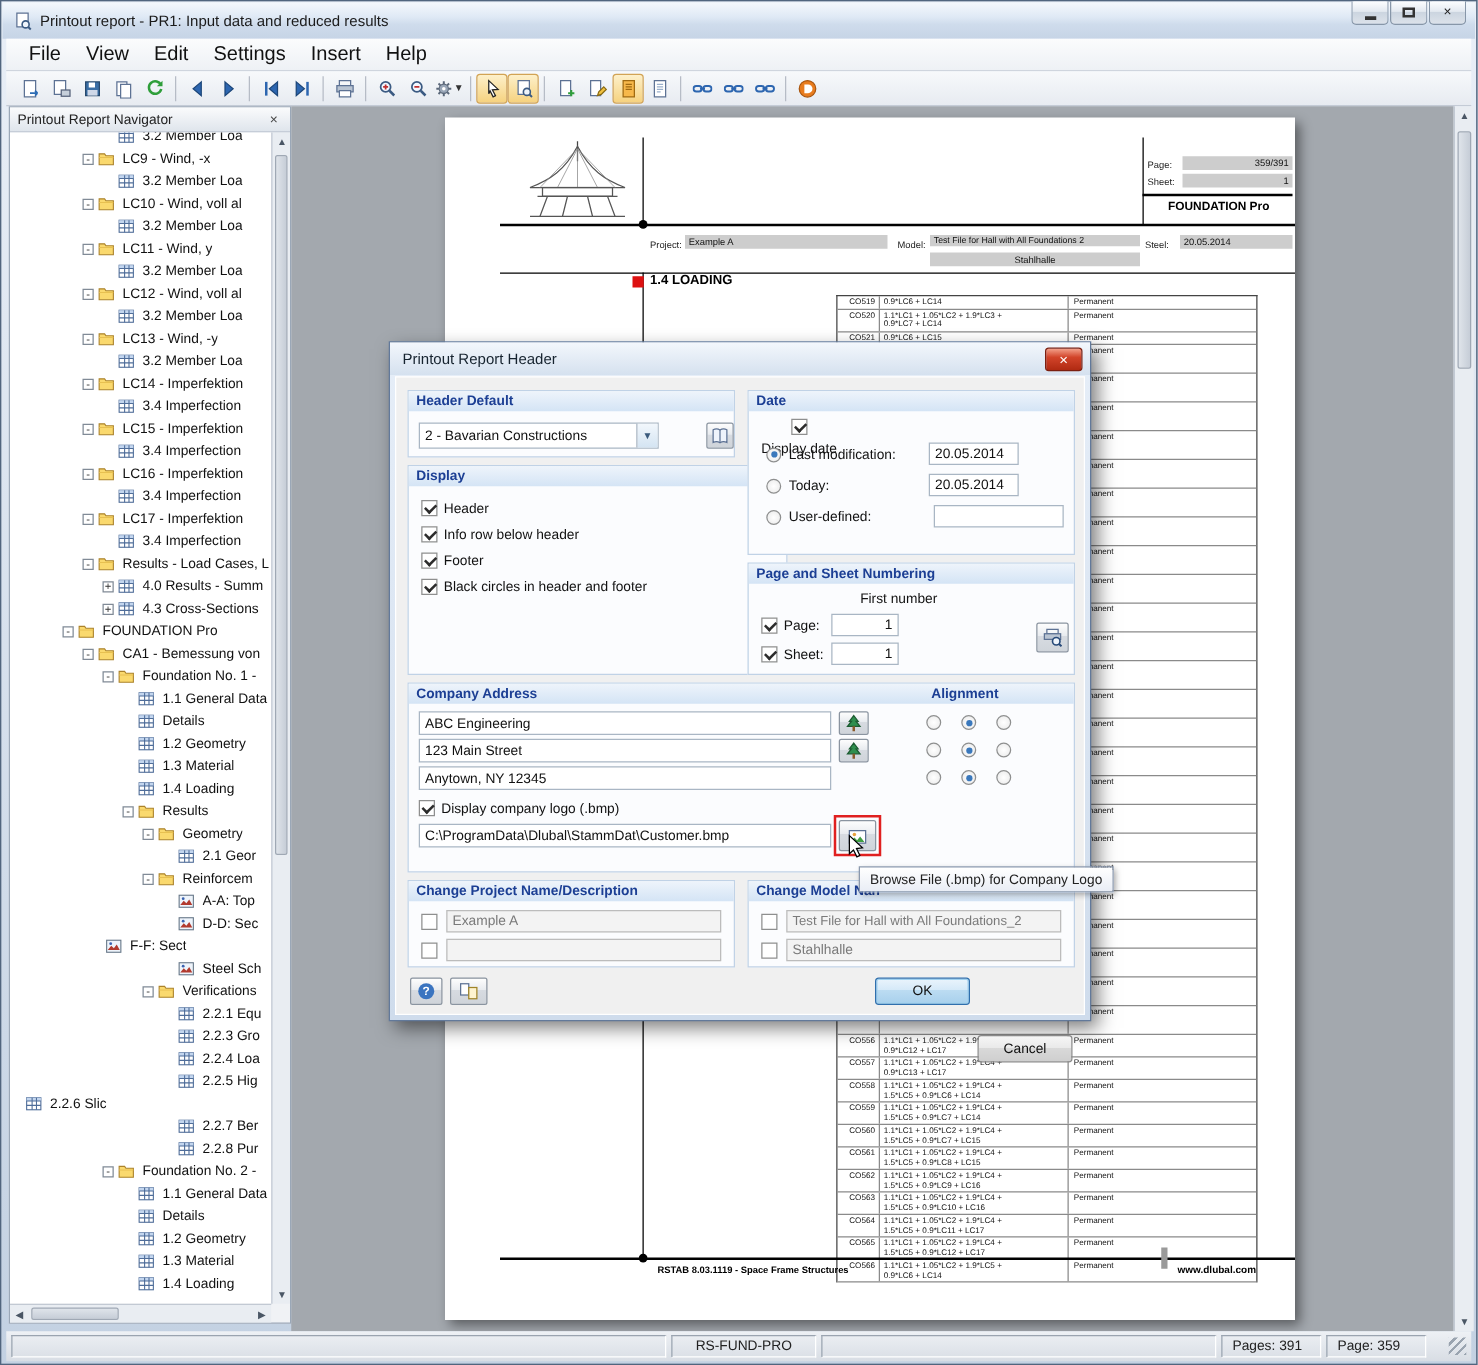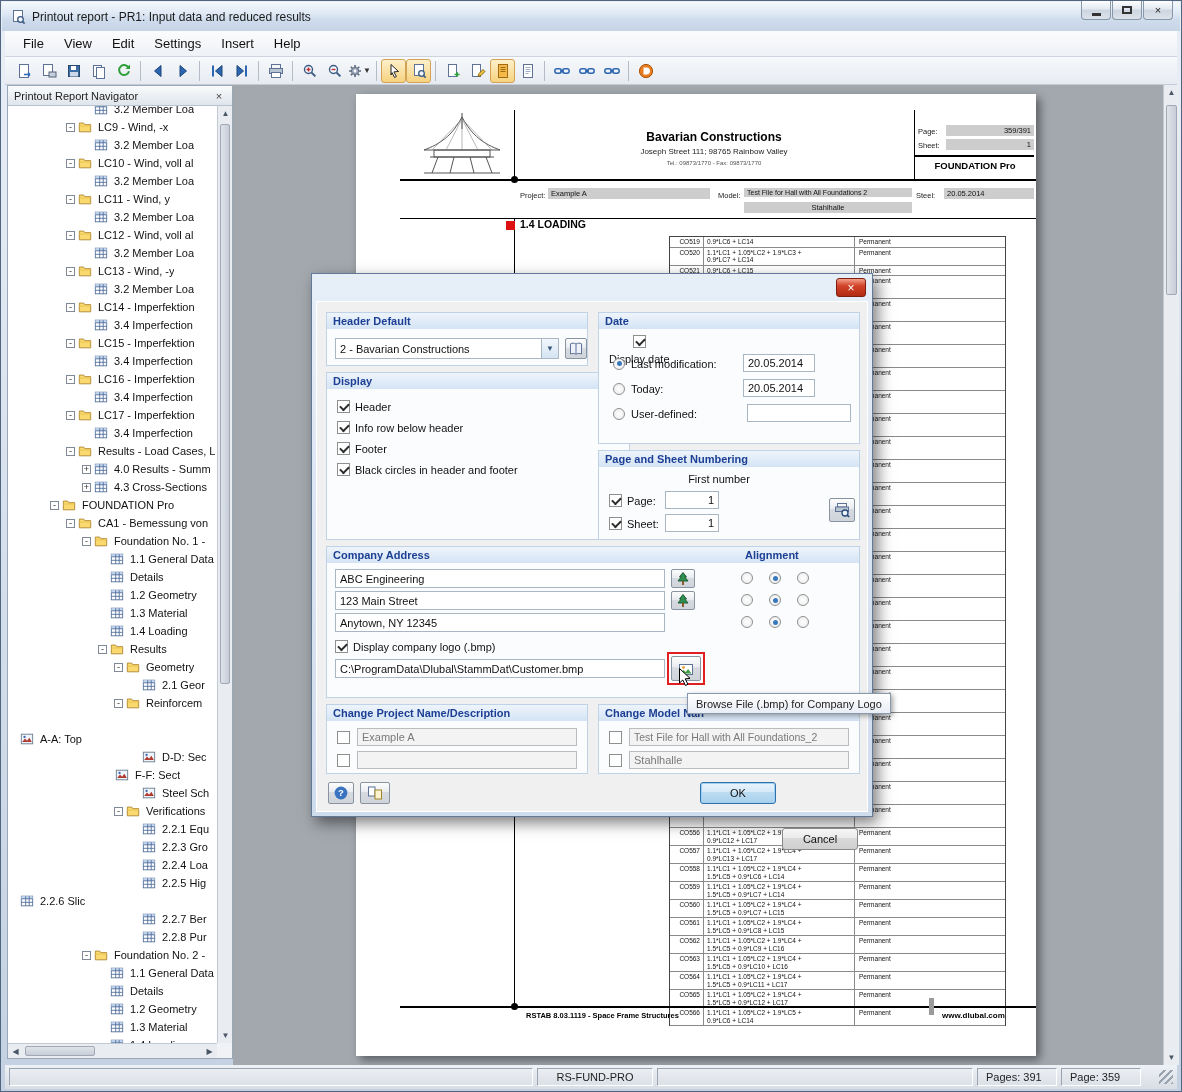--- a/index.html
+++ b/index.html
@@ -16,7 +16,7 @@
 .glyph-max{width:10px;height:8px;border:2px solid #333;}
 
 .menubar{position:absolute;left:4px;top:30px;right:4px;height:26px;background:linear-gradient(#fbfcfd,#eef1f5);border-bottom:1px solid #cfd5de;display:flex;align-items:center;padding-left:8px;}
-.mitem{font-size:13px;padding:4px 10px;color:#111;}
+.mitem{font-size:16px;padding:4px 10px;color:#111;}
 .toolbar{position:absolute;left:4px;top:56px;right:4px;height:28px;background:linear-gradient(#f7f9fb,#e7ebf1);border-bottom:1px solid #c4cbd6;display:flex;align-items:center;padding-left:6px;}
 .tbtn{width:25px;height:24px;display:inline-flex;align-items:center;justify-content:center;border:1px solid transparent;border-radius:3px;position:relative;}
 .tbtn.act{background:linear-gradient(#fdf0ca,#f6d27f);border-color:#d2a354;}

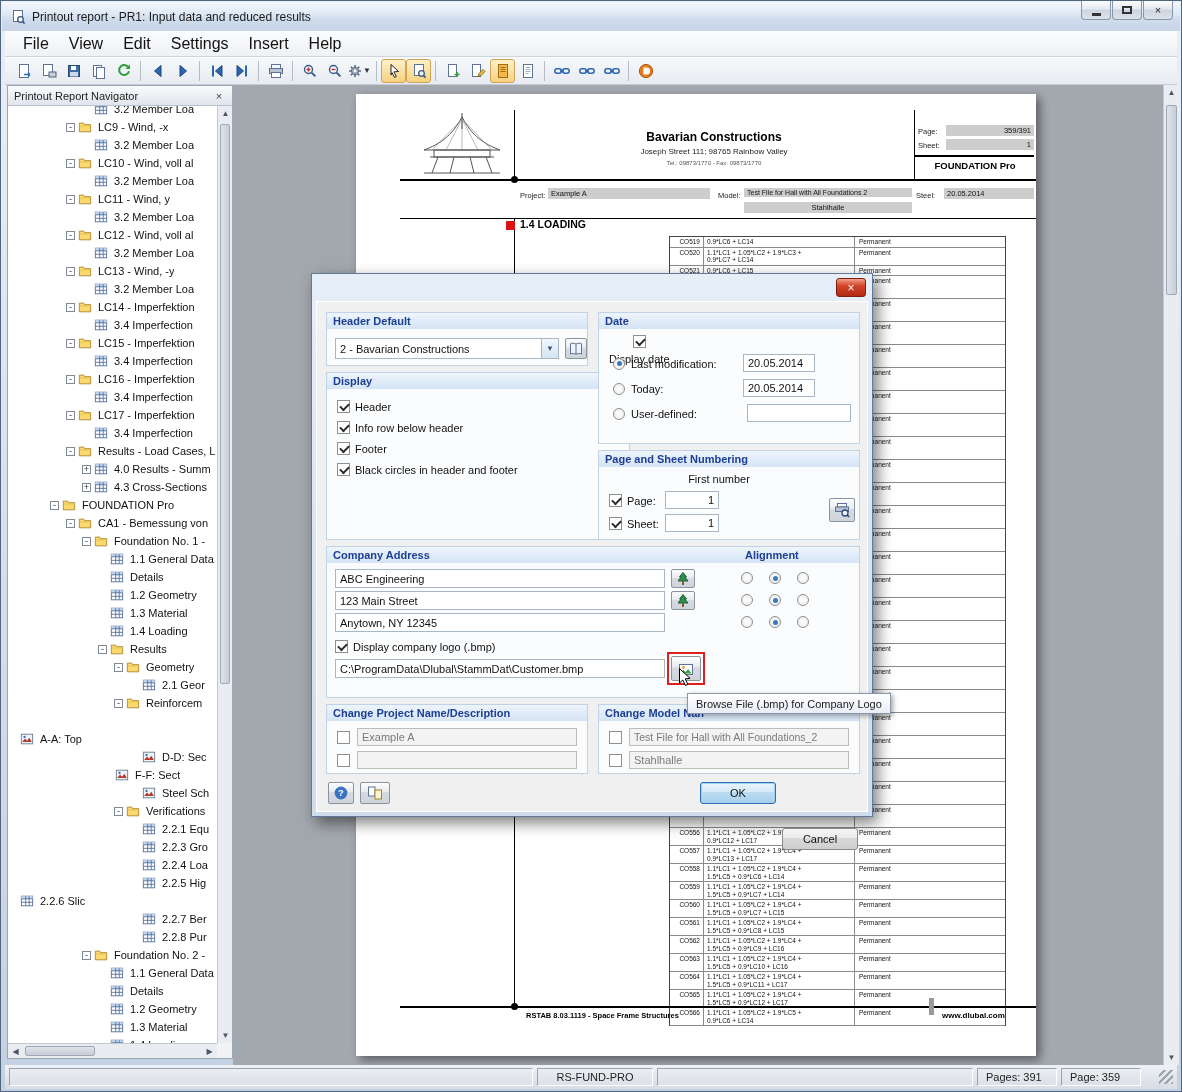--- a/index.html
+++ b/index.html
@@ -863,11 +863,6 @@
       <div class="hl" style="left:158px;top:16px;width:1px;height:70px;"></div>
       <div class="hl" style="left:558px;top:16px;width:1px;height:70px;"></div>
 
-      <div class="abs" style="left:160px;top:36px;width:396px;text-align:center;">
-        <div style="font-size:12px;font-weight:bold;color:#000;">Bavarian Constructions</div>
-        <div style="font-size:8px;margin-top:3px;color:#222;">Joseph Street 111; 98765 Rainbow Valley</div>
-        <div style="font-size:6px;margin-top:4px;color:#555;">Tel.: 09873/1770 - Fax: 09873/1770</div>
-      </div>
 
       <span class="plbl" style="left:562px;top:33px;">Page:</span>
       <span class="gbox" style="left:590px;top:31px;width:88px;justify-content:flex-end;display:flex;">359/391</span>

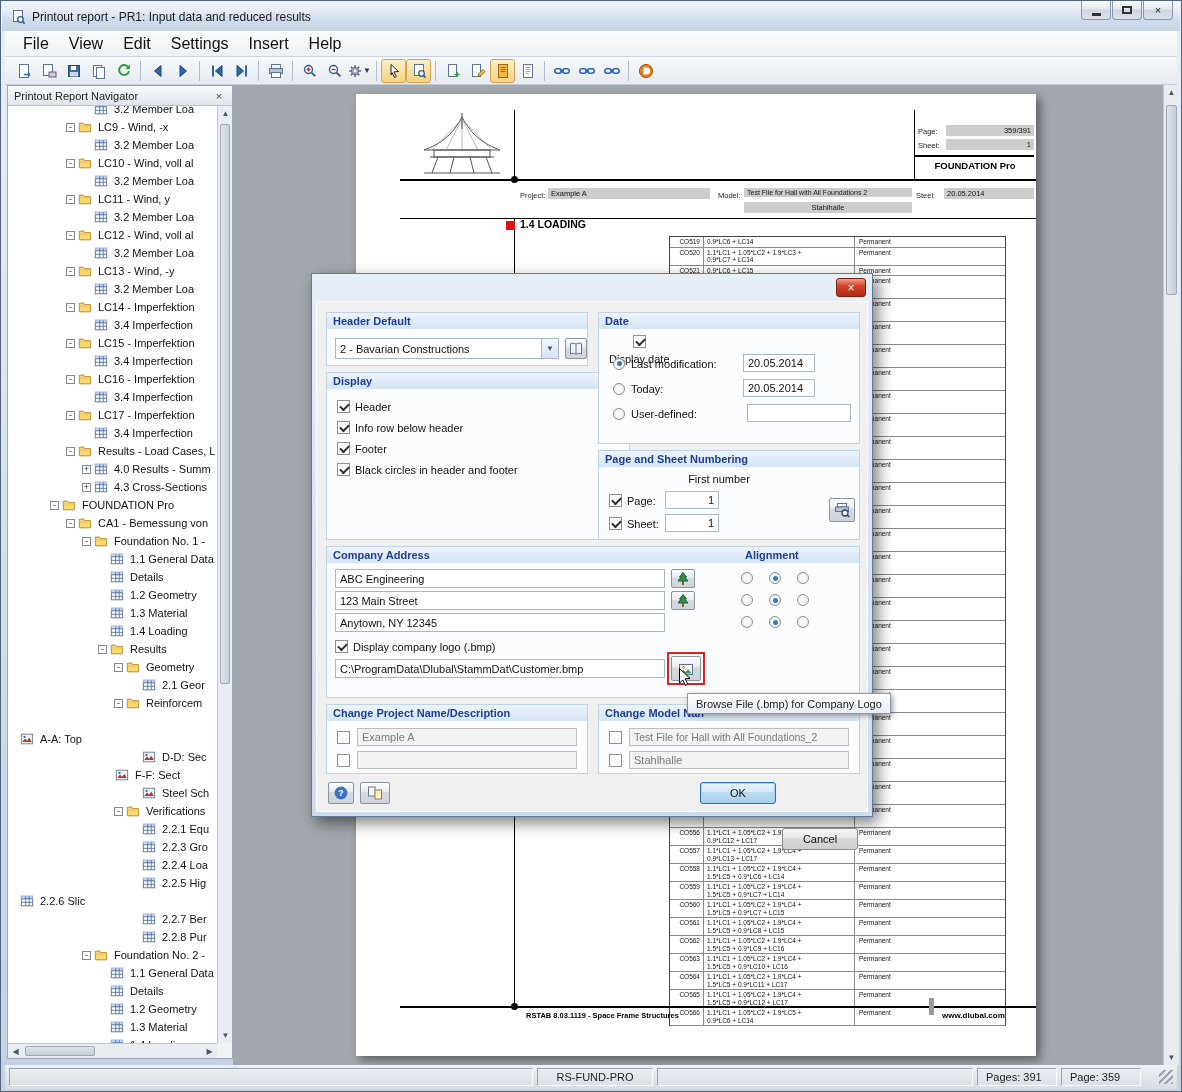--- a/index.html
+++ b/index.html
@@ -1136,6 +1136,9 @@
   </div>
 
   <div class="dlg">
+    <div class="dtit">
+      <span>Printout Report Header</span>
+    </div>
     <div class="dclose">×</div>
     <div class="dbody"></div>
 

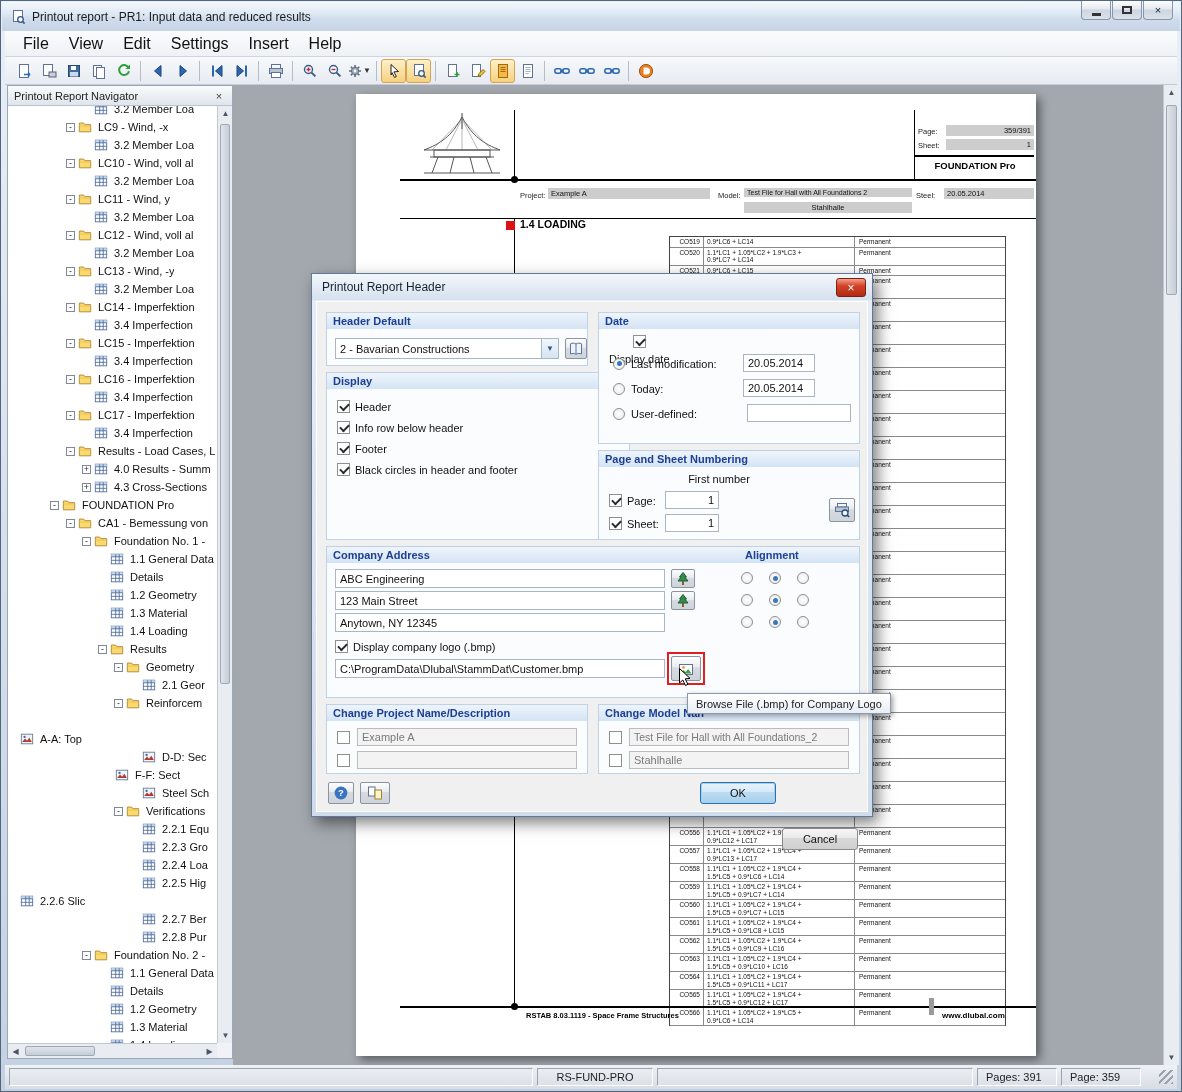--- a/index.html
+++ b/index.html
@@ -1144,7 +1144,7 @@
 
     <div class="grp" style="left:14px;top:38px;width:262px;height:54px;">
       <div class="ghd">Header Default</div>
-      <div class="combo" style="left:8px;top:25px;width:224px;height:21px;">
+      <div class="combo" style="left:8px;top:25px;width:192px;height:21px;">
         <span class="ctext">2 - Bavarian Constructions</span>
         <span class="cbtn">▼</span>
       </div>

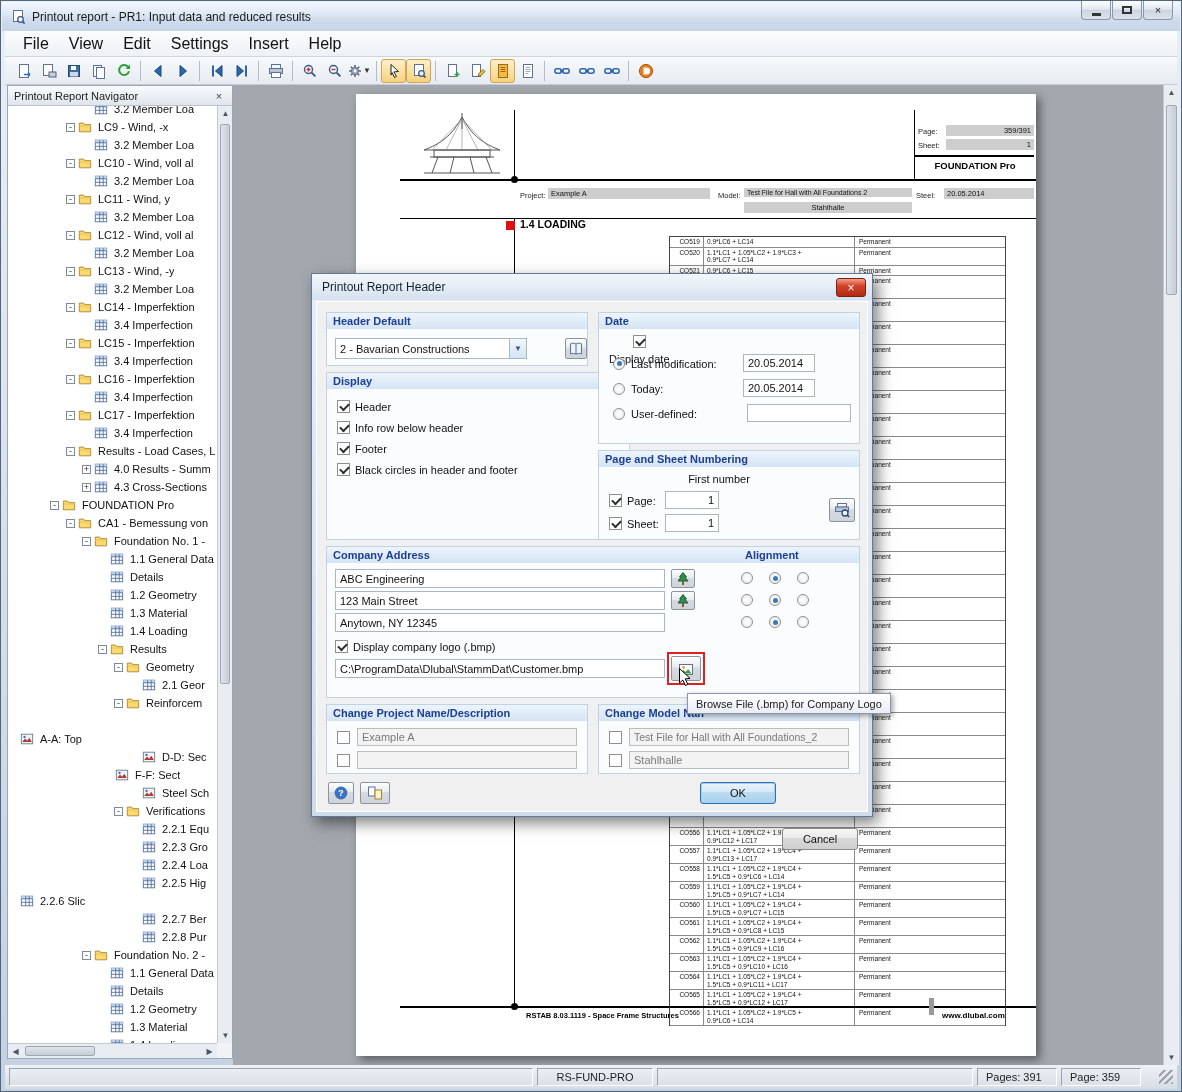--- a/index.html
+++ b/index.html
@@ -638,7 +638,7 @@
             </span>
             <span class="nlbl">Reinforcem</span>
           </div>
-          <div class="nrow" style=" margin-top: 18px;">
+          <div class="nrow" style="padding-left: 122px;">
             <span class="expsp"></span>
             <span class="nicon">
               <svg width="16" height="16" viewBox="0 0 16 16" xmlns="http://www.w3.org/2000/svg">

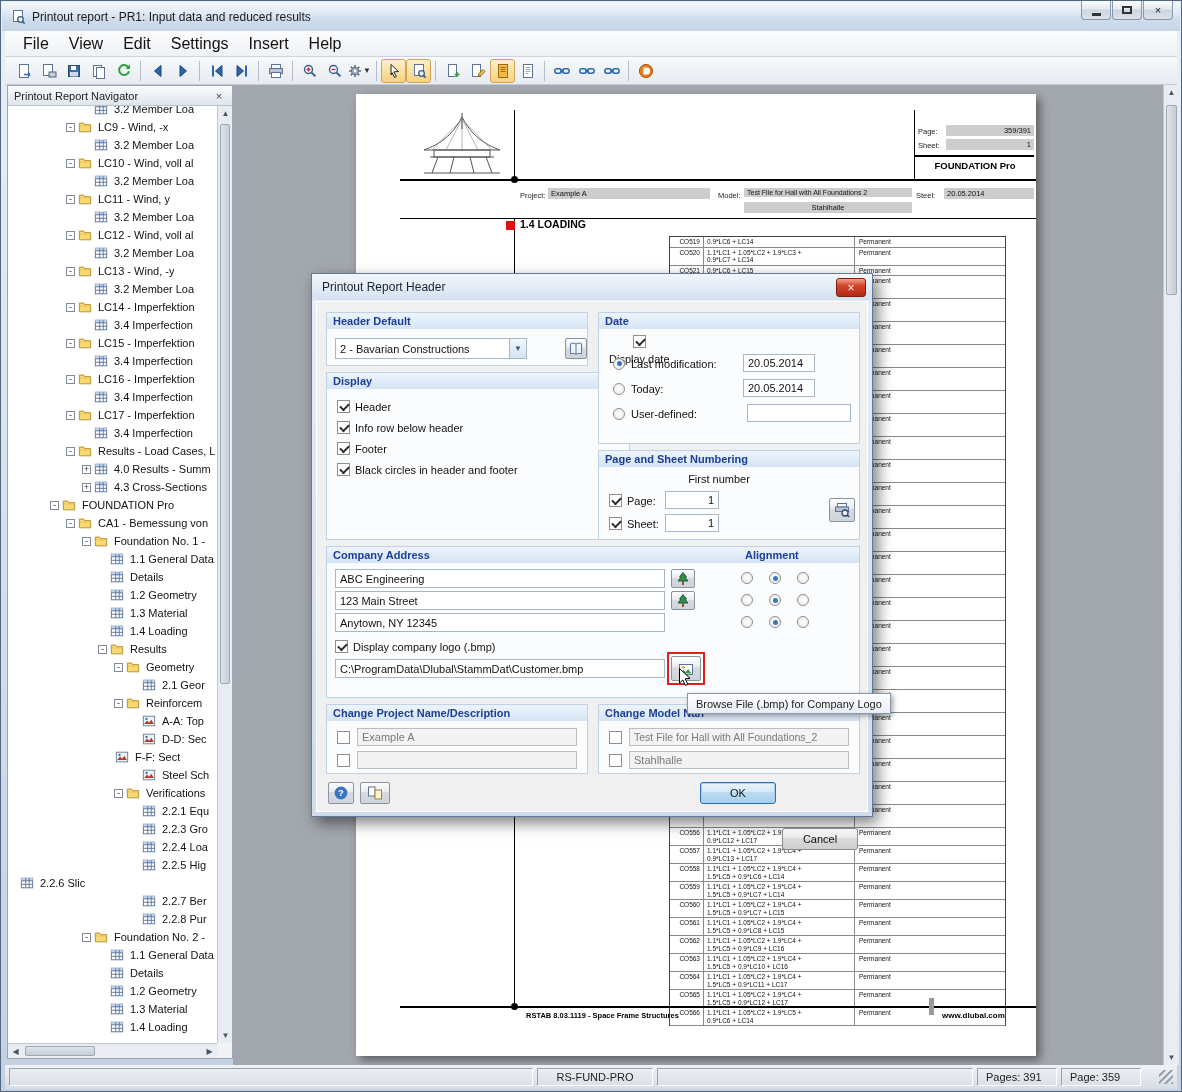--- a/index.html
+++ b/index.html
@@ -660,7 +660,7 @@
             </span>
             <span class="nlbl">D-D: Sec</span>
           </div>
-          <div class="nrow" style="padding-left: 95px;">
+          <div class="nrow" style="padding-left: 64px;">
             <span class="expsp"></span>
             <span class="nicon">
               <svg width="16" height="16" viewBox="0 0 16 16" xmlns="http://www.w3.org/2000/svg">

